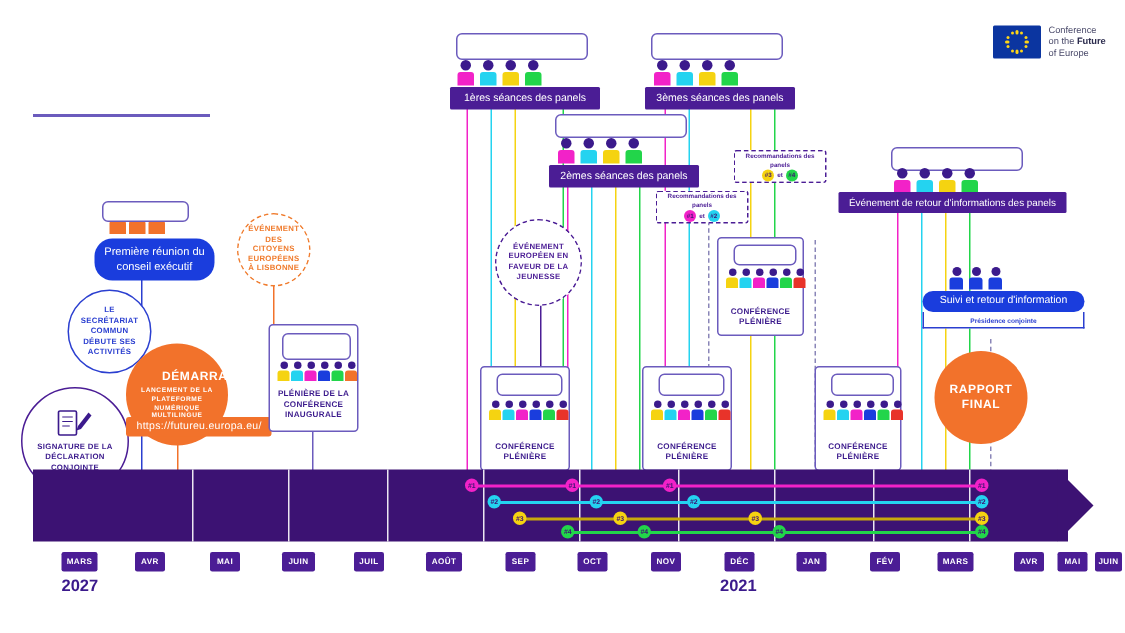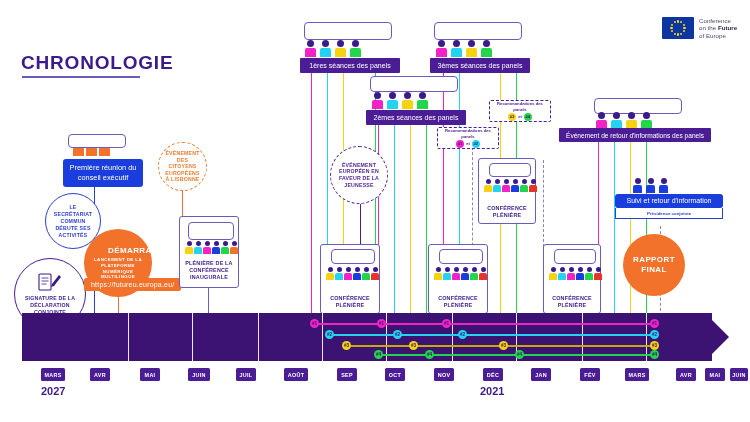--- a/index.html
+++ b/index.html
@@ -143,7 +143,6 @@
 
 <div id="stage">
 
-  <div id="title">CHRONOLOGIE</div>
   <div id="title-rule"></div>
 
   <div id="eu-logo">

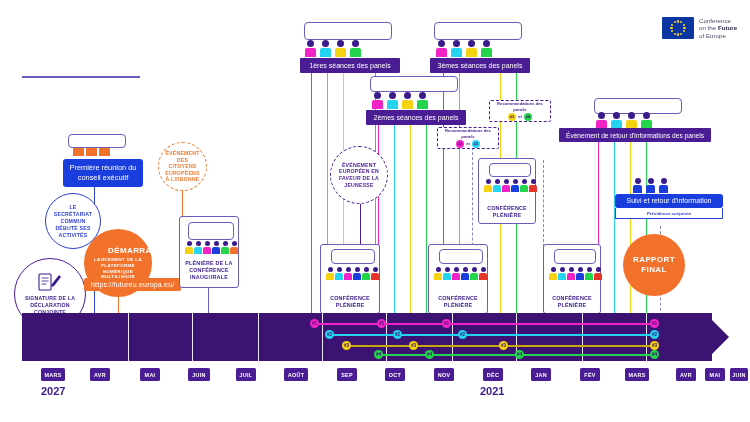--- a/index.html
+++ b/index.html
@@ -69,7 +69,7 @@
     position:absolute;background:#1a3ddd;color:#fff;
     font-size:7.4px;line-height:10px;text-align:center;
     display:flex;align-items:center;justify-content:center;
-    padding:4px 6px;box-sizing:border-box;border-radius:3px;
+    padding:4px 6px;box-sizing:border-box;border-radius:12px;
   }
   .card-purple{
     position:absolute;background:#4b1d95;color:#fff;

